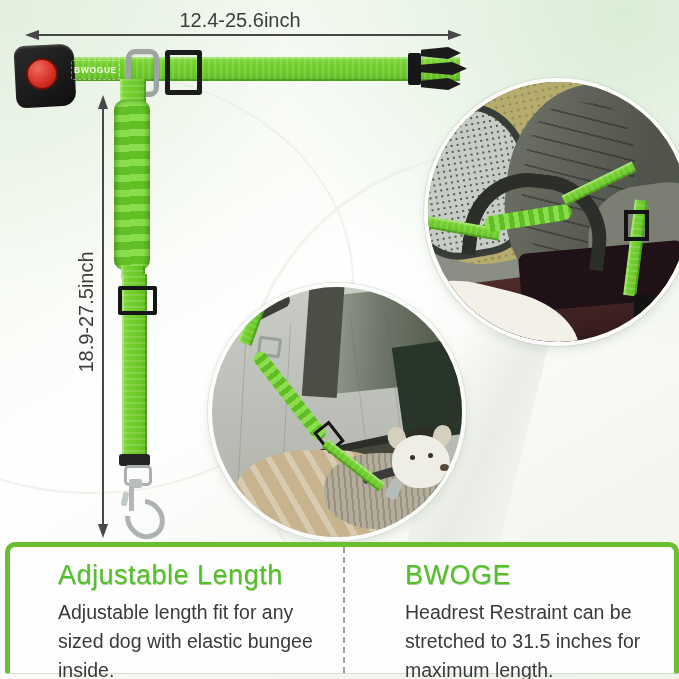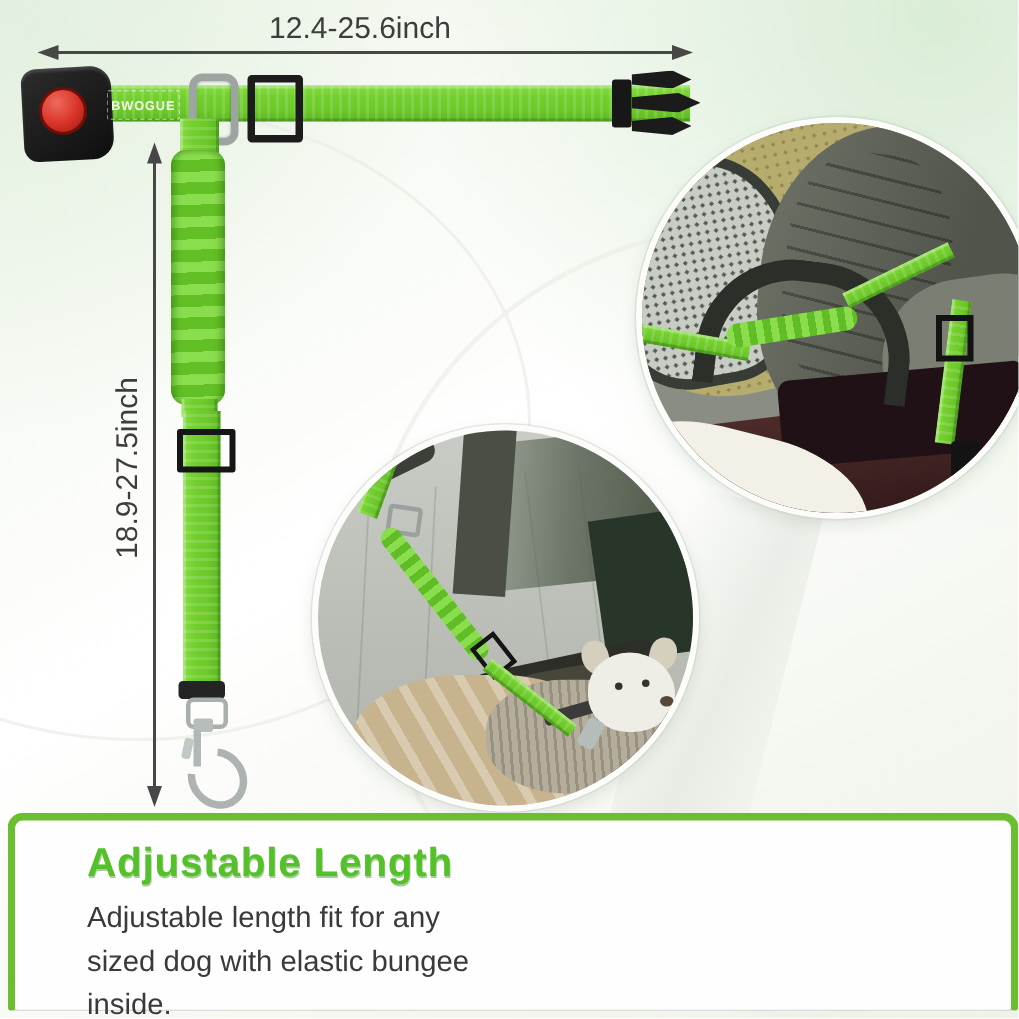--- a/index.html
+++ b/index.html
@@ -131,7 +131,7 @@
   .panel-col{position:relative;height:100%;box-sizing:border-box;}
   .panel-col-left{width:333px;padding:13px 0 0 48px;}
   .panel-col-right{width:331px;padding:13px 0 0 60px;border-left:2px dashed #9ba19c;}
-  .panel-heading{font-size:27px;font-weight:700;letter-spacing:.5px;color:#54c12a;text-shadow:.5px 1px 0 rgba(62,148,28,.45);}
+  .panel-heading{font-size:27px;font-weight:400;letter-spacing:.5px;color:#54c12a;text-shadow:.5px 1px 0 rgba(62,148,28,.45);}
   .panel-body{margin-top:7px;font-size:19.5px;line-height:29px;color:#3a3a3c;}
   .panel-body-left{width:264px;}
   .panel-body-right{width:248px;}

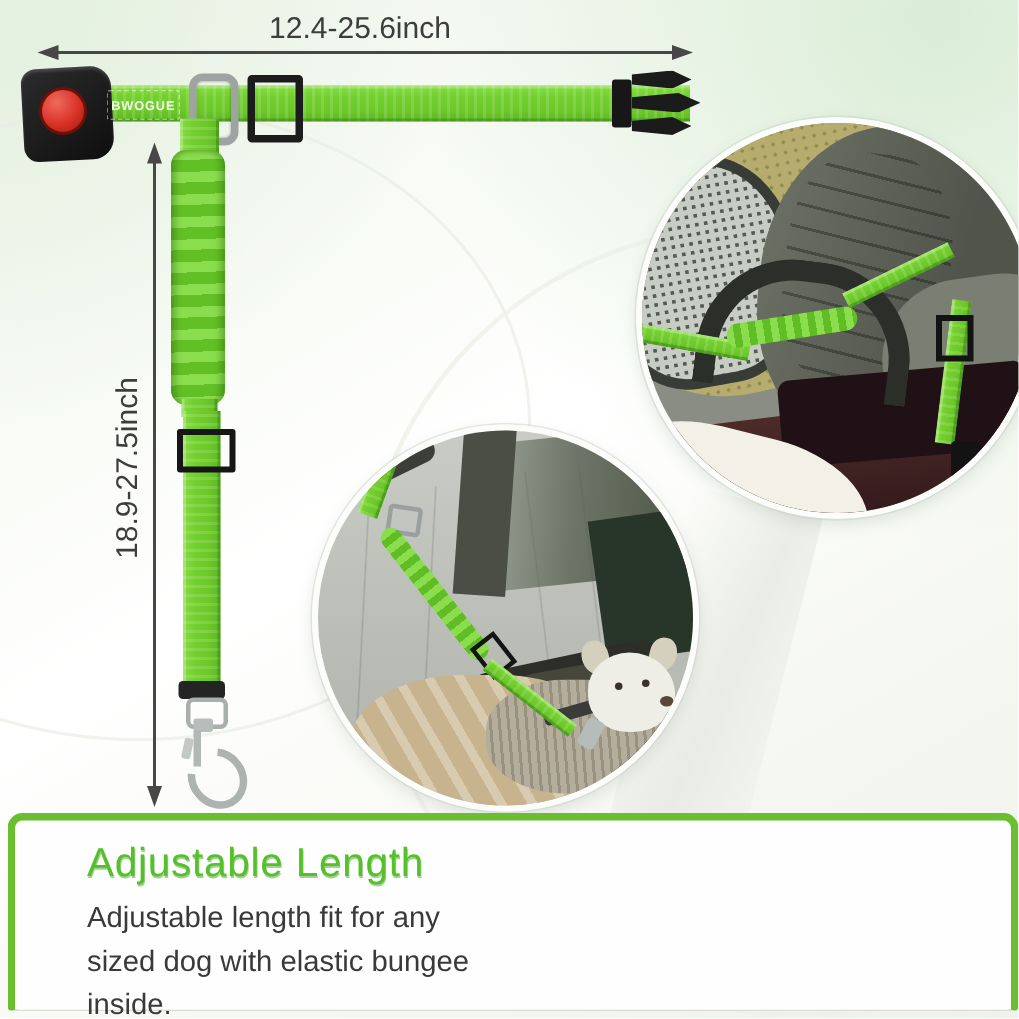--- a/index.html
+++ b/index.html
@@ -230,6 +230,10 @@
       <div class="panel-heading">Adjustable Length</div>
       <div class="panel-body panel-body-left">Adjustable length fit for any sized dog with elastic bungee inside.</div>
     </div>
+    <div class="panel-col panel-col-right">
+      <div class="panel-heading">BWOGE</div>
+      <div class="panel-body panel-body-right">Headrest Restraint can be stretched to 31.5 inches for maximum length.</div>
+    </div>
   </div>
 
 </div>

